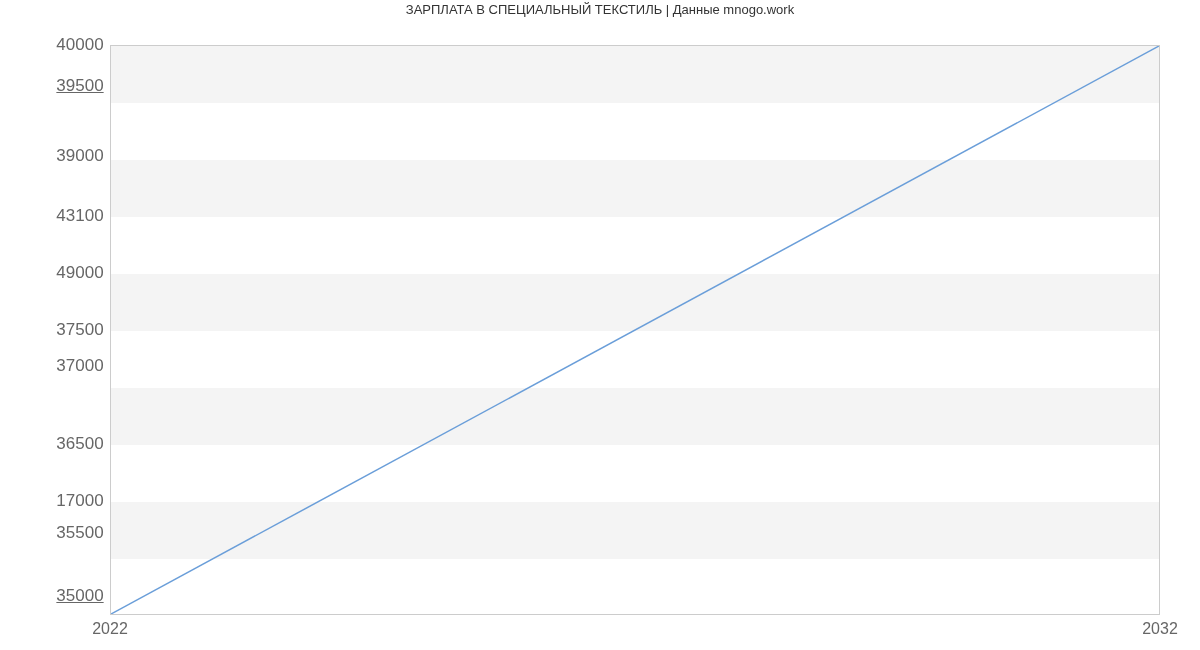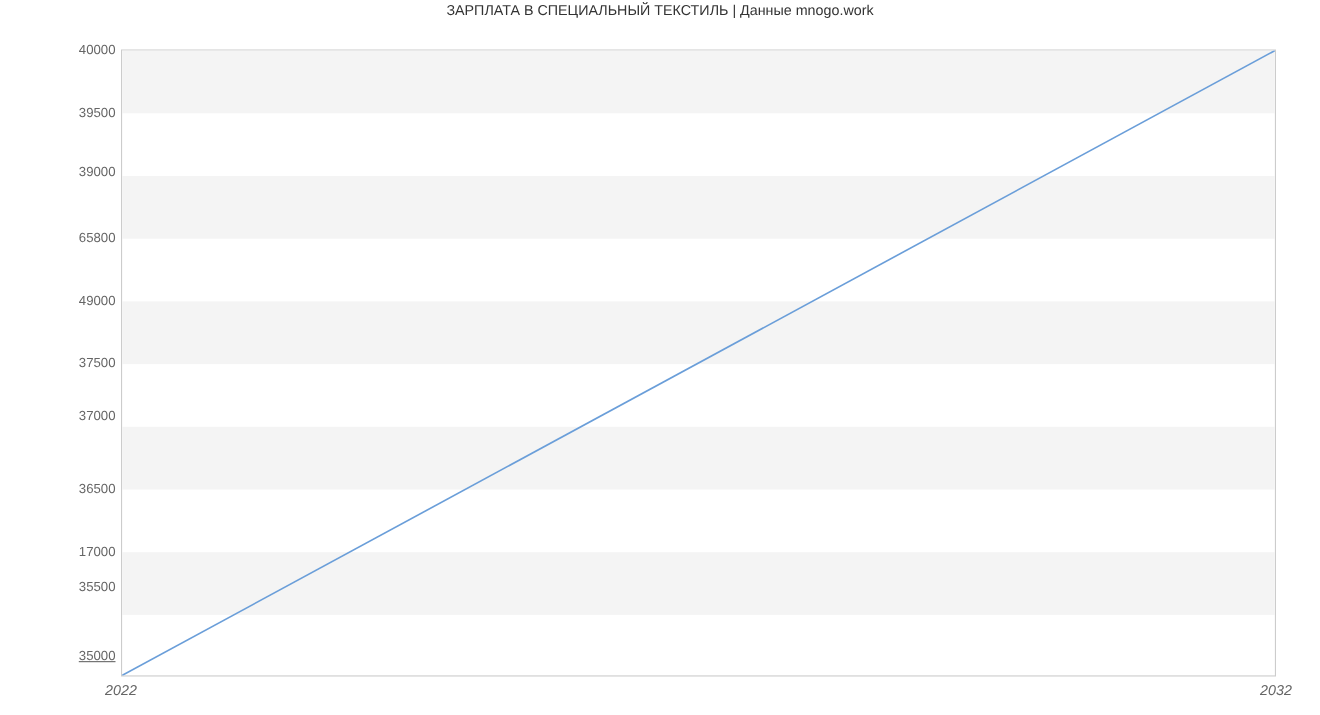--- a/index.html
+++ b/index.html
@@ -34,9 +34,9 @@
     .y-tick-label {
       position: absolute;
       right: 1095px;
-      font-size: 12px;
+      font-size: 17px;
       color: #666;
-      text-align: right;
+      text-align: center;
       transform: translateY(-50%);
       width: 50px;
     }

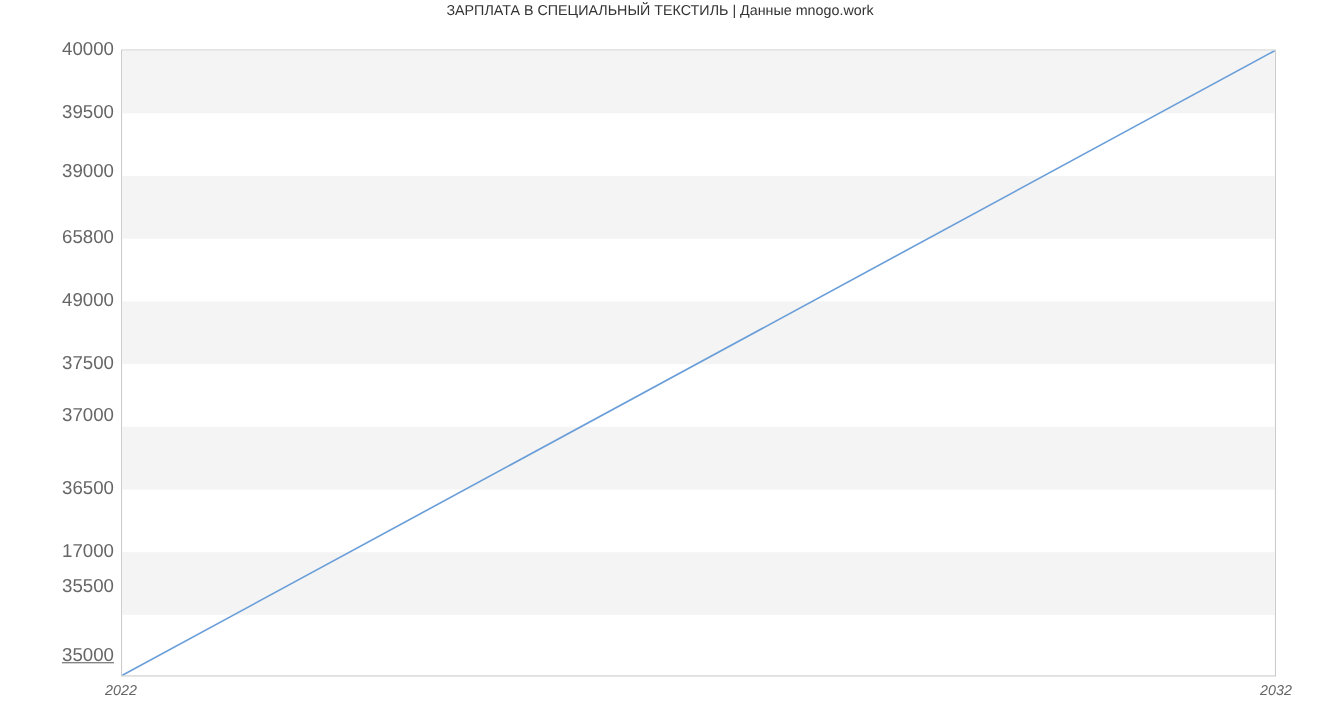--- a/index.html
+++ b/index.html
@@ -81,7 +81,7 @@
 <div class="y-tick-label" style="top: 273px;">49000</div>
 <div class="y-tick-label" style="top: 216px;">65800</div>
 <div class="y-tick-label" style="top: 156px;">39000</div>
-<div class="y-tick-label" style="top: 102px;">39500</div>
+<div class="y-tick-label" style="top: 86px; text-decoration: underline;">39500</div>
 <div class="y-tick-label" style="top: 45px;">40000</div>
 <div class="x-tick-label" style="left: 110px;">2022</div>
 <div class="x-tick-label" style="left: 1160px;">2032</div>

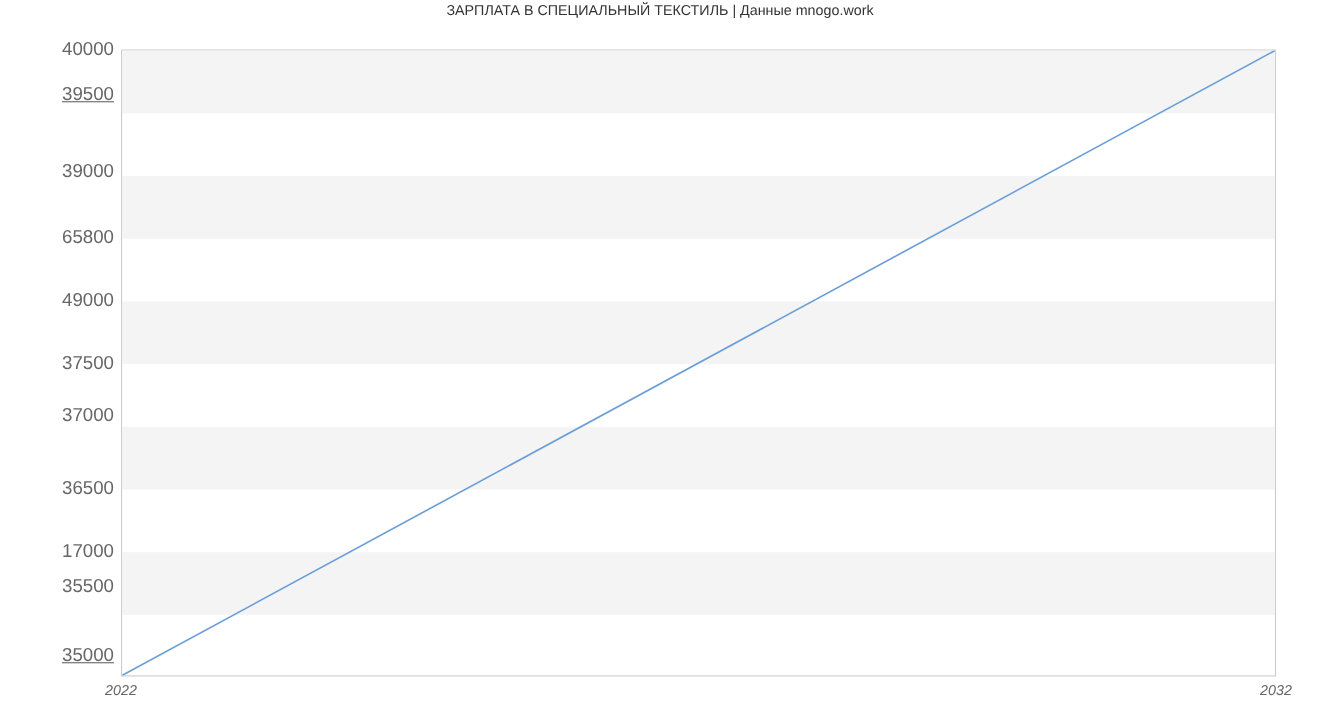--- a/index.html
+++ b/index.html
@@ -79,7 +79,7 @@
 <div class="y-tick-label" style="top: 378px;">37000</div>
 <div class="y-tick-label" style="top: 330px;">37500</div>
 <div class="y-tick-label" style="top: 273px;">49000</div>
-<div class="y-tick-label" style="top: 216px;">65800</div>
+<div class="y-tick-label" style="top: 216px;">43100</div>
 <div class="y-tick-label" style="top: 156px;">39000</div>
 <div class="y-tick-label" style="top: 86px; text-decoration: underline;">39500</div>
 <div class="y-tick-label" style="top: 45px;">40000</div>

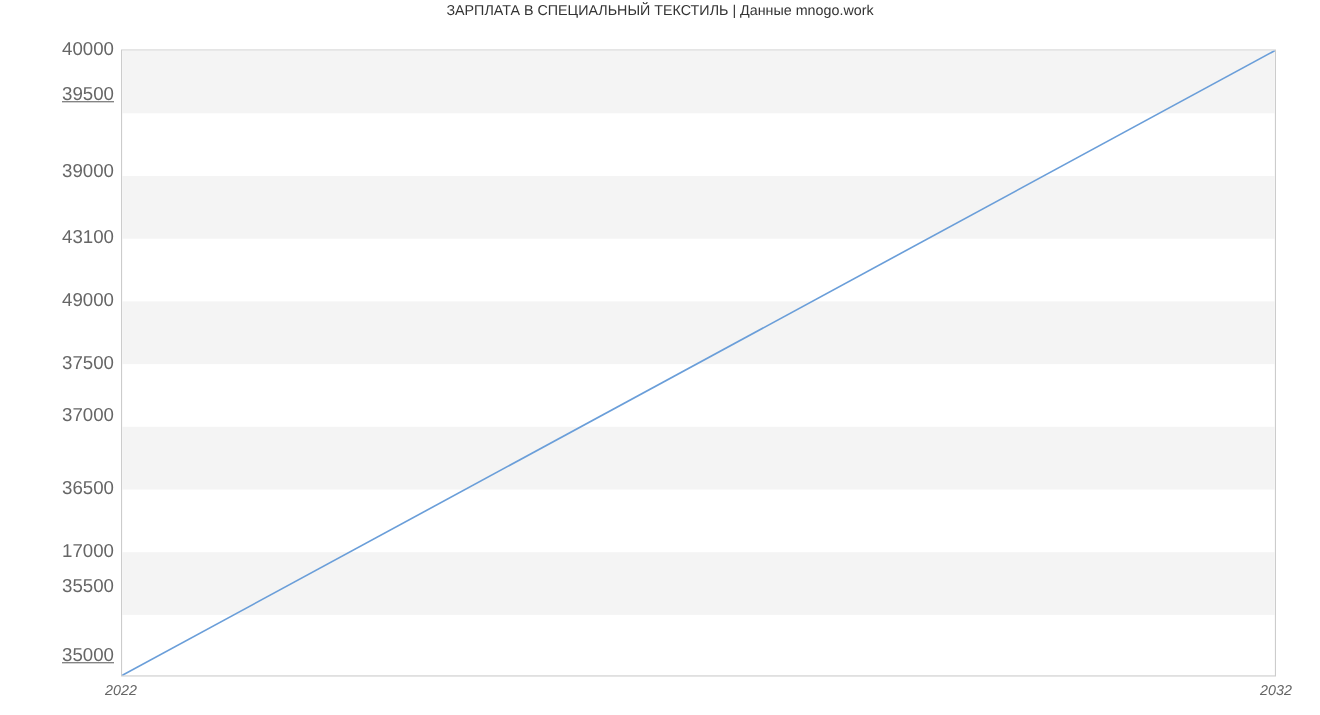--- a/index.html
+++ b/index.html
@@ -76,7 +76,7 @@
 <div class="y-tick-label" style="top: 533px;">35500</div>
 <div class="y-tick-label" style="top: 501px;">17000</div>
 <div class="y-tick-label" style="top: 444px;">36500</div>
-<div class="y-tick-label" style="top: 378px;">37000</div>
+<div class="y-tick-label" style="top: 366px;">37000</div>
 <div class="y-tick-label" style="top: 330px;">37500</div>
 <div class="y-tick-label" style="top: 273px;">49000</div>
 <div class="y-tick-label" style="top: 216px;">43100</div>

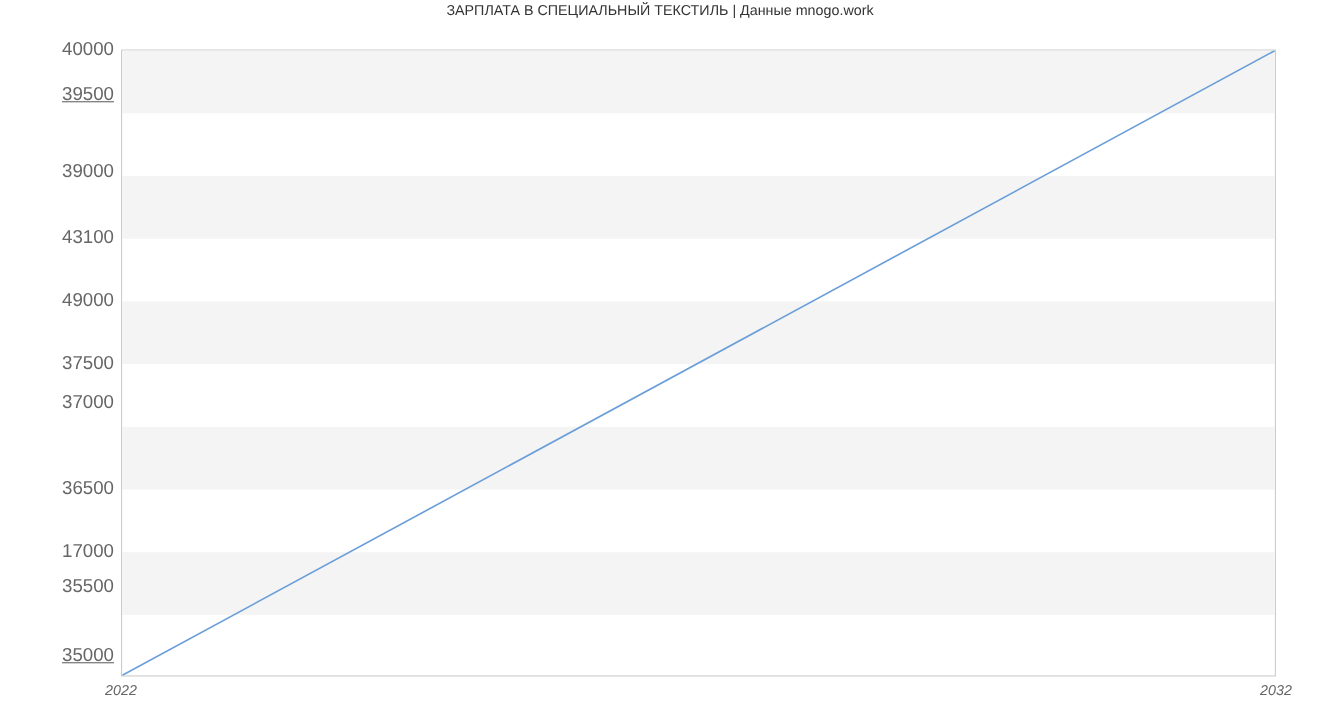--- a/index.html
+++ b/index.html
@@ -43,10 +43,9 @@
     .x-tick-label {
       position: absolute;
       top: 620px;
-      font-size: 13px;
+      font-size: 16px;
       color: #666;
       transform: translateX(-50%);
-      font-style: italic;
     }
     .line-svg {
       position: absolute;

